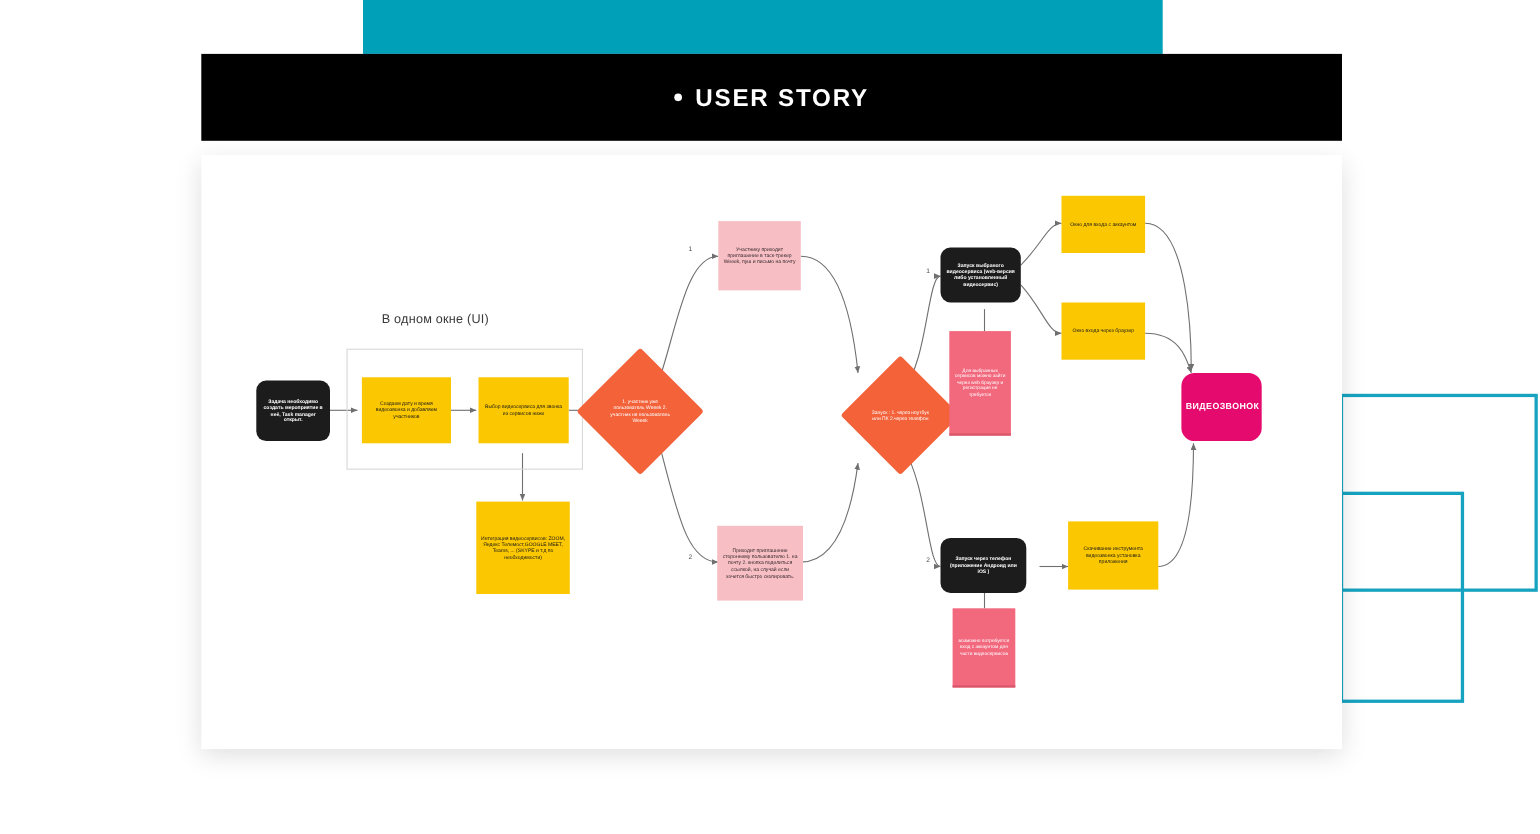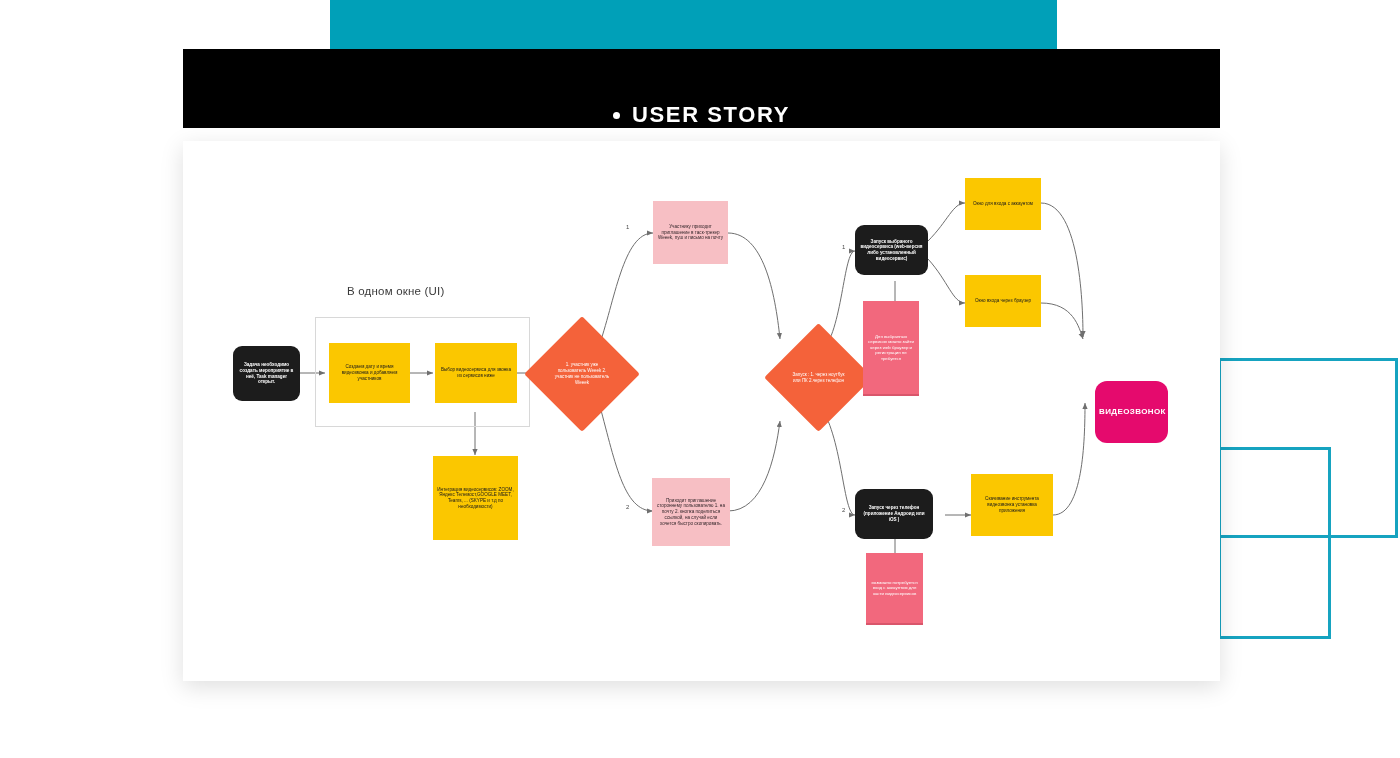--- a/index.html
+++ b/index.html
@@ -31,7 +31,7 @@
     position: absolute;
     left: 183px; top: 49px; width: 1037px; height: 79px;
     background: #000000;
-    display: flex; align-items: flex-end; justify-content: center;
+    display: flex; align-items: center; justify-content: center;
   }
   .title-inner { display: flex; align-items: center; gap: 12px; }
   .title-bullet {

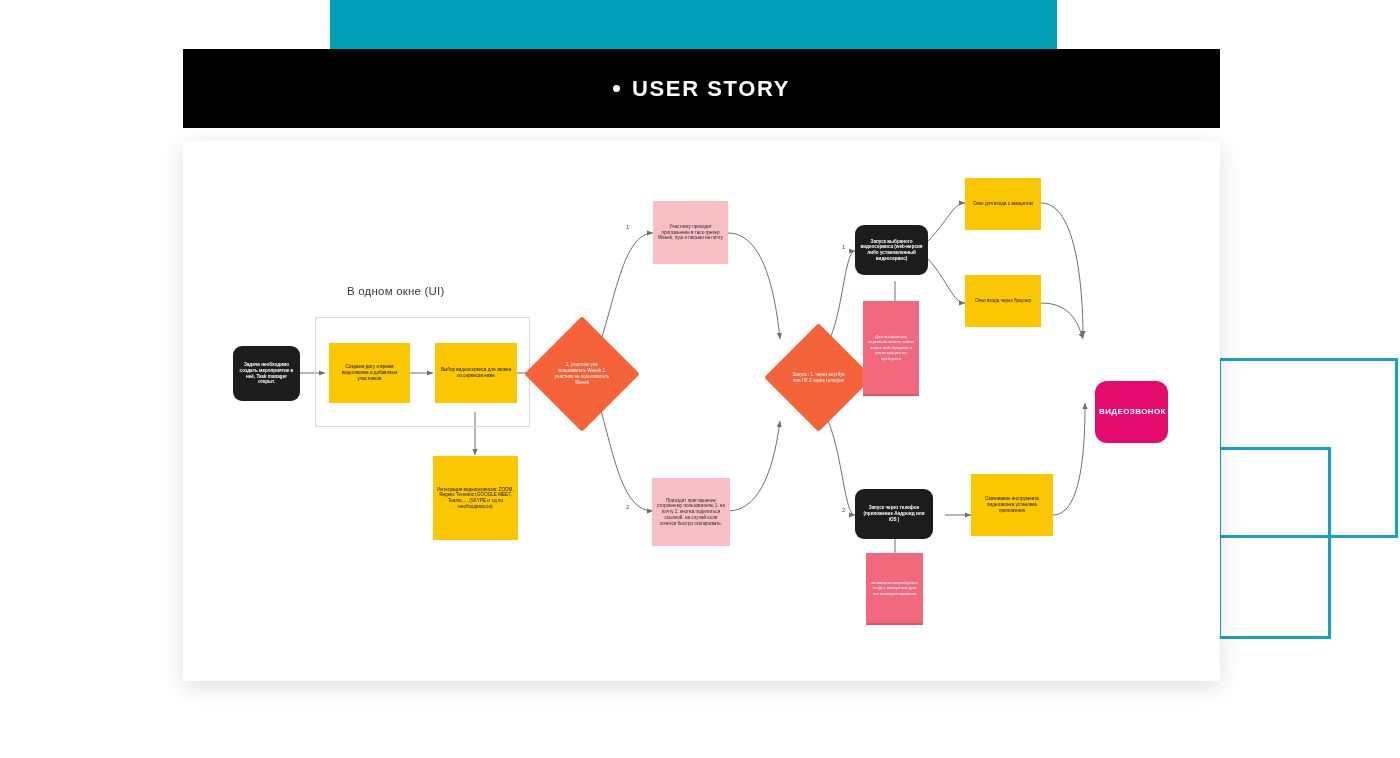--- a/index.html
+++ b/index.html
@@ -265,7 +265,7 @@
       <span>Скачивание инструмента видеозвонка установка приложения</span>
     </div>
 
-    <div class="node n-final" style="left:912px;top:198px;width:73px;height:62px;margin-top:42px;">
+    <div class="node n-final" style="left:891px;top:198px;width:73px;height:62px;">
       <span>ВИДЕОЗВОНОК</span>
     </div>
 

